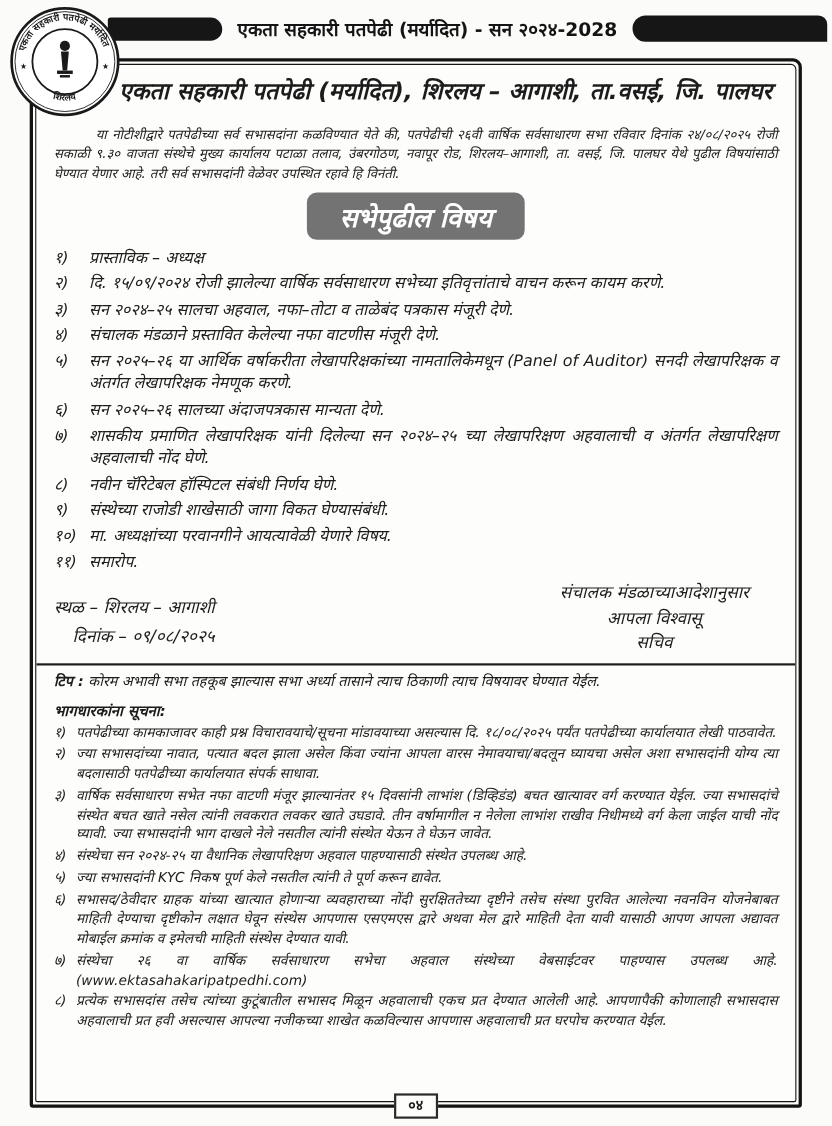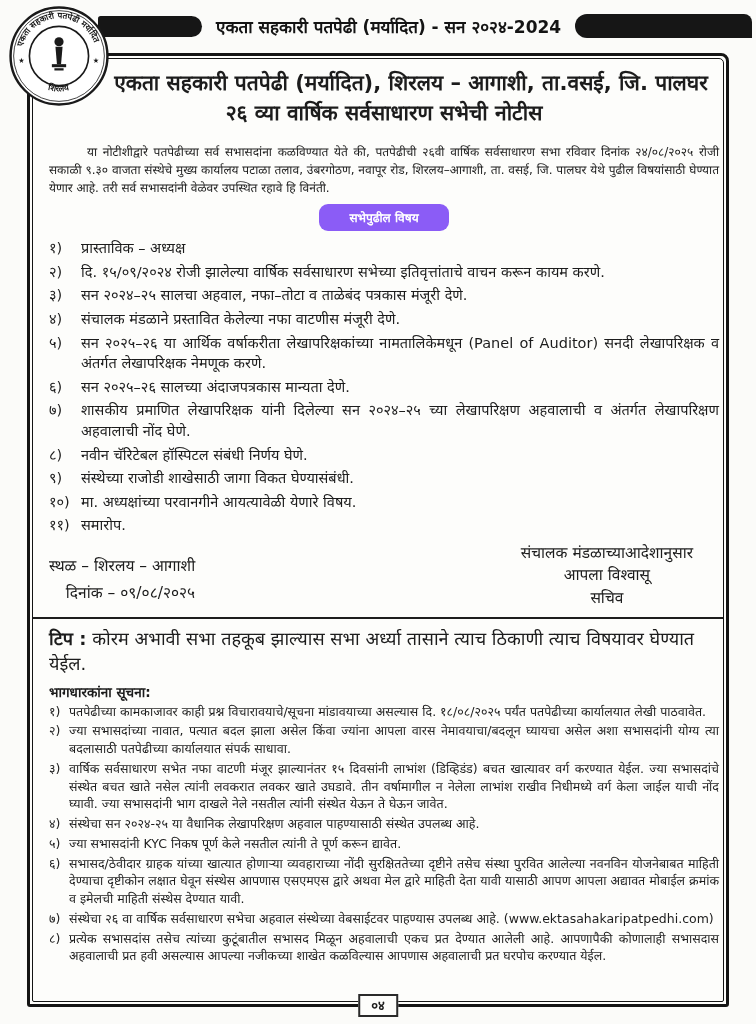--- a/index.html
+++ b/index.html
@@ -154,7 +154,7 @@
 
 <div class="banner">
   <div class="bar-left"></div>
-  <div class="banner-title">एकता सहकारी पतपेढी (मर्यादित) - सन २०२४-2024</div>
+  <div class="banner-title">एकता सहकारी पतपेढी (मर्यादित) - सन २०२४-2028</div>
   <div class="bar-right"></div>
 </div>
 

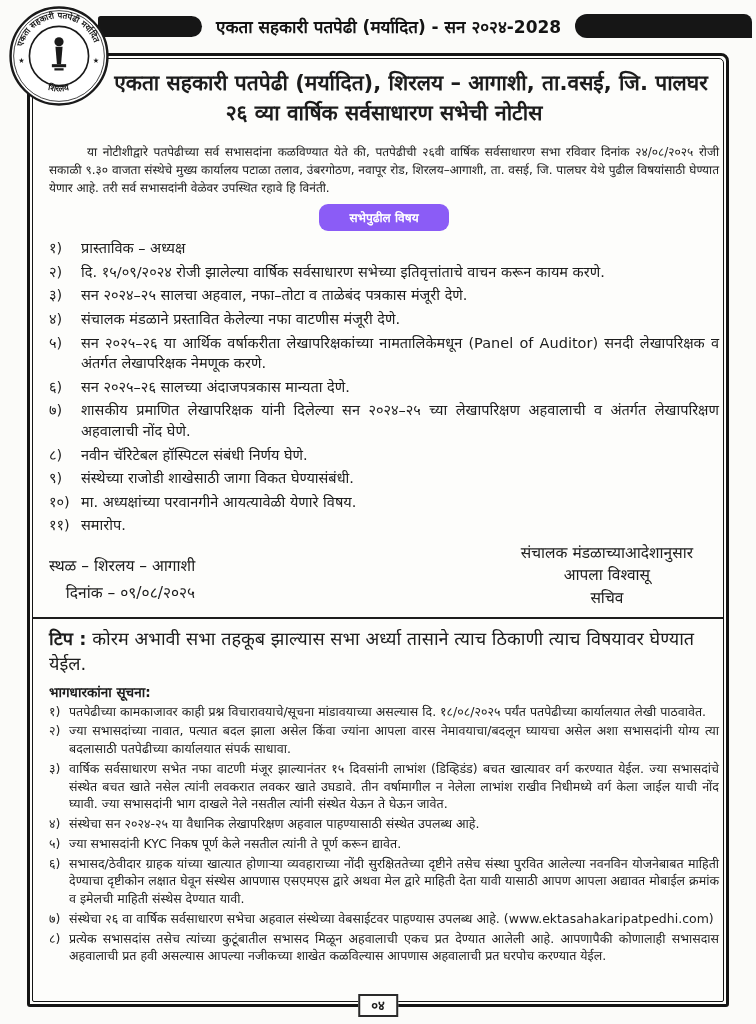--- a/index.html
+++ b/index.html
@@ -49,8 +49,9 @@
     position: absolute; top: 2px; left: 2px; right: 2px; bottom: 2px;
     border: 1.5px solid #141414;
     border-radius: 5px 5px 2px 2px;
-    padding: 10px 4px 14px 16px;
+    padding: 10px 16px 14px 16px;
     overflow: hidden;
+    font-style: italic;
   }
 
   

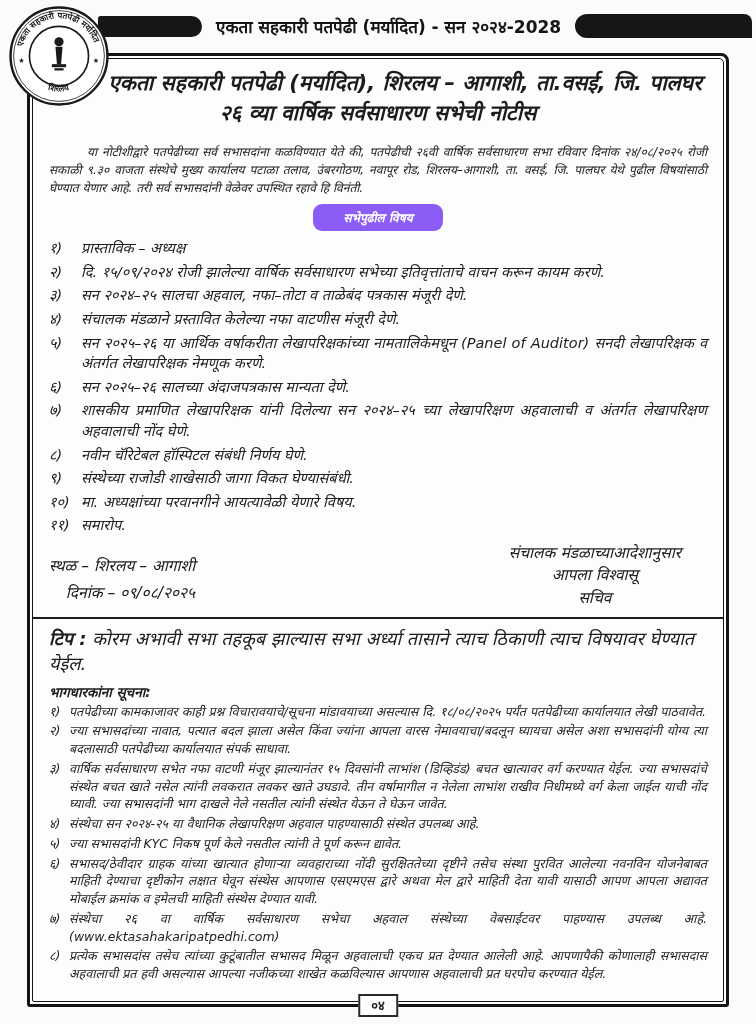--- a/index.html
+++ b/index.html
@@ -164,7 +164,6 @@
   <div class="frame-inner">
 
     <div class="doc-title">एकता सहकारी पतपेढी (मर्यादित), शिरलय – आगाशी, ता.वसई, जि. पालघर</div>
-    <div class="doc-subtitle">२६ व्या वार्षिक सर्वसाधारण सभेची नोटीस</div>
 
     <p class="intro">या नोटीशीद्वारे पतपेढीच्या सर्व सभासदांना कळविण्यात येते की, पतपेढीची २६वी वार्षिक सर्वसाधारण सभा रविवार दिनांक २४/०८/२०२५ रोजी सकाळी ९.३० वाजता संस्थेचे मुख्य कार्यालय पटाळा तलाव, उंबरगोठण, नवापूर रोड, शिरलय–आगाशी, ता. वसई, जि. पालघर येथे पुढील विषयांसाठी घेण्यात येणार आहे. तरी सर्व सभासदांनी वेळेवर उपस्थित रहावे हि विनंती.</p>
 

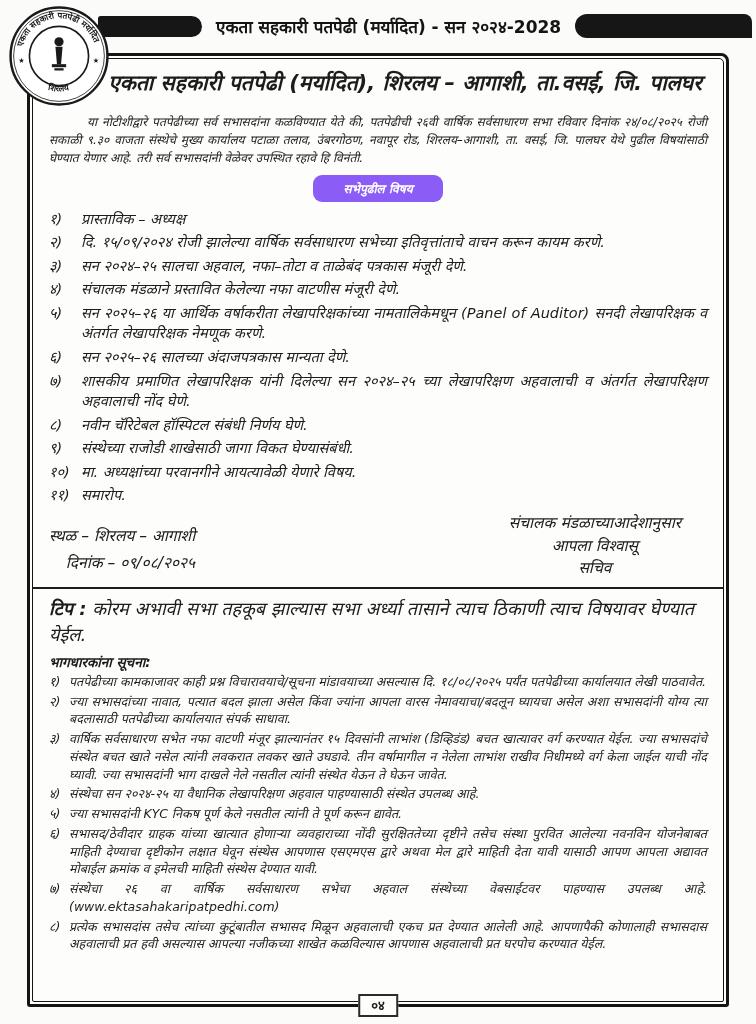--- a/index.html
+++ b/index.html
@@ -70,8 +70,8 @@
   
   .agenda-btn-wrap { text-align: center; margin: 7px 0 7px 0; }
   .agenda-btn {
-    display: inline-block; background: #8b5cf6; color: #ffffff;
-    font-size: 12px; font-weight: bold;
+    display: inline-block; background: #737373; color: #ffffff;
+    font-size: 24px; font-weight: bold;
     padding: 5px 30px; border-radius: 9px; border: none;
   }
 

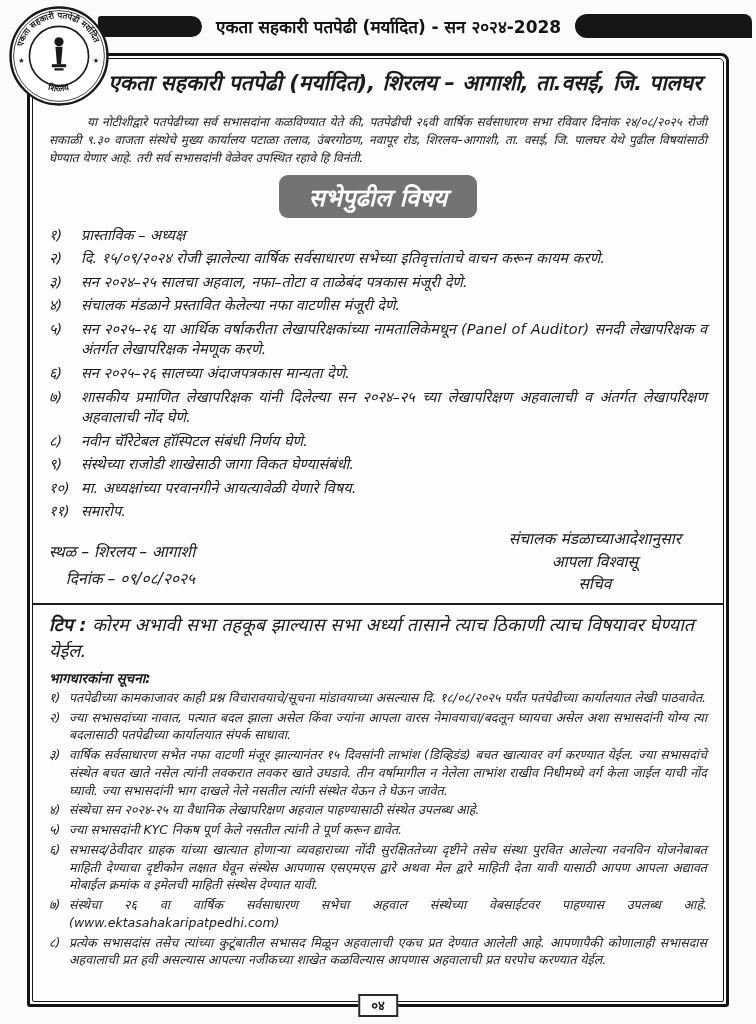--- a/index.html
+++ b/index.html
@@ -100,7 +100,7 @@
   }
 
   
-  .tip { font-size: 18px; line-height: 1.4; }
+  .tip { font-size: 13px; line-height: 1.4; }
   .tip .tip-label { font-weight: bold; }
 
   

